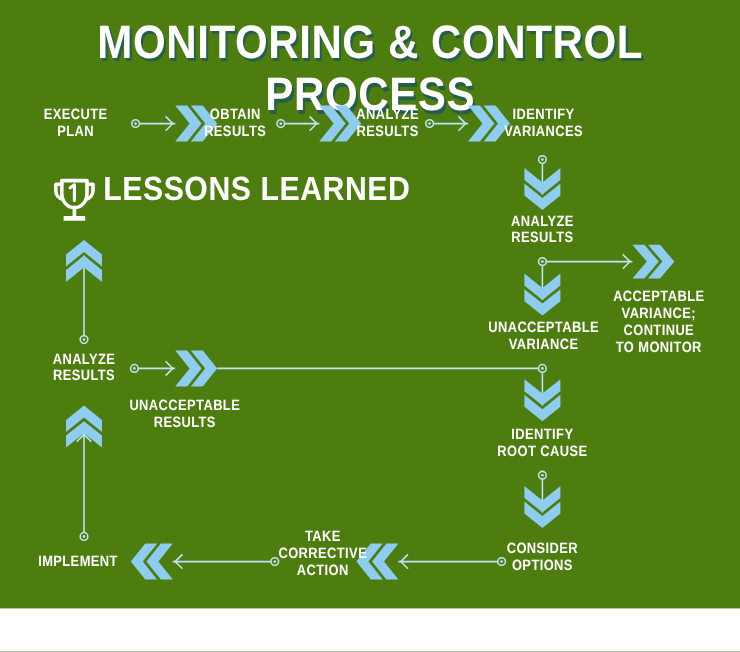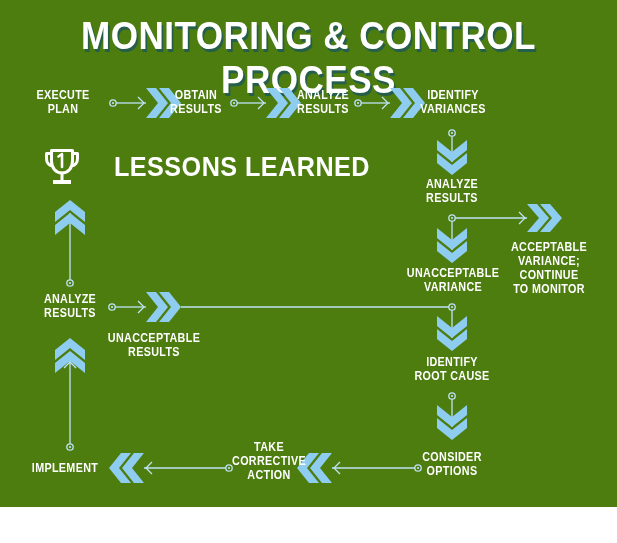--- a/index.html
+++ b/index.html
@@ -63,8 +63,8 @@
     left: 38px;
     top: 143px;
     display: flex;
-    align-items: center;
-    gap: 28px;
+    align-items: flex-start;
+    gap: 0;
   }
   #lessons-learned .trophy {
     width: 48px;

